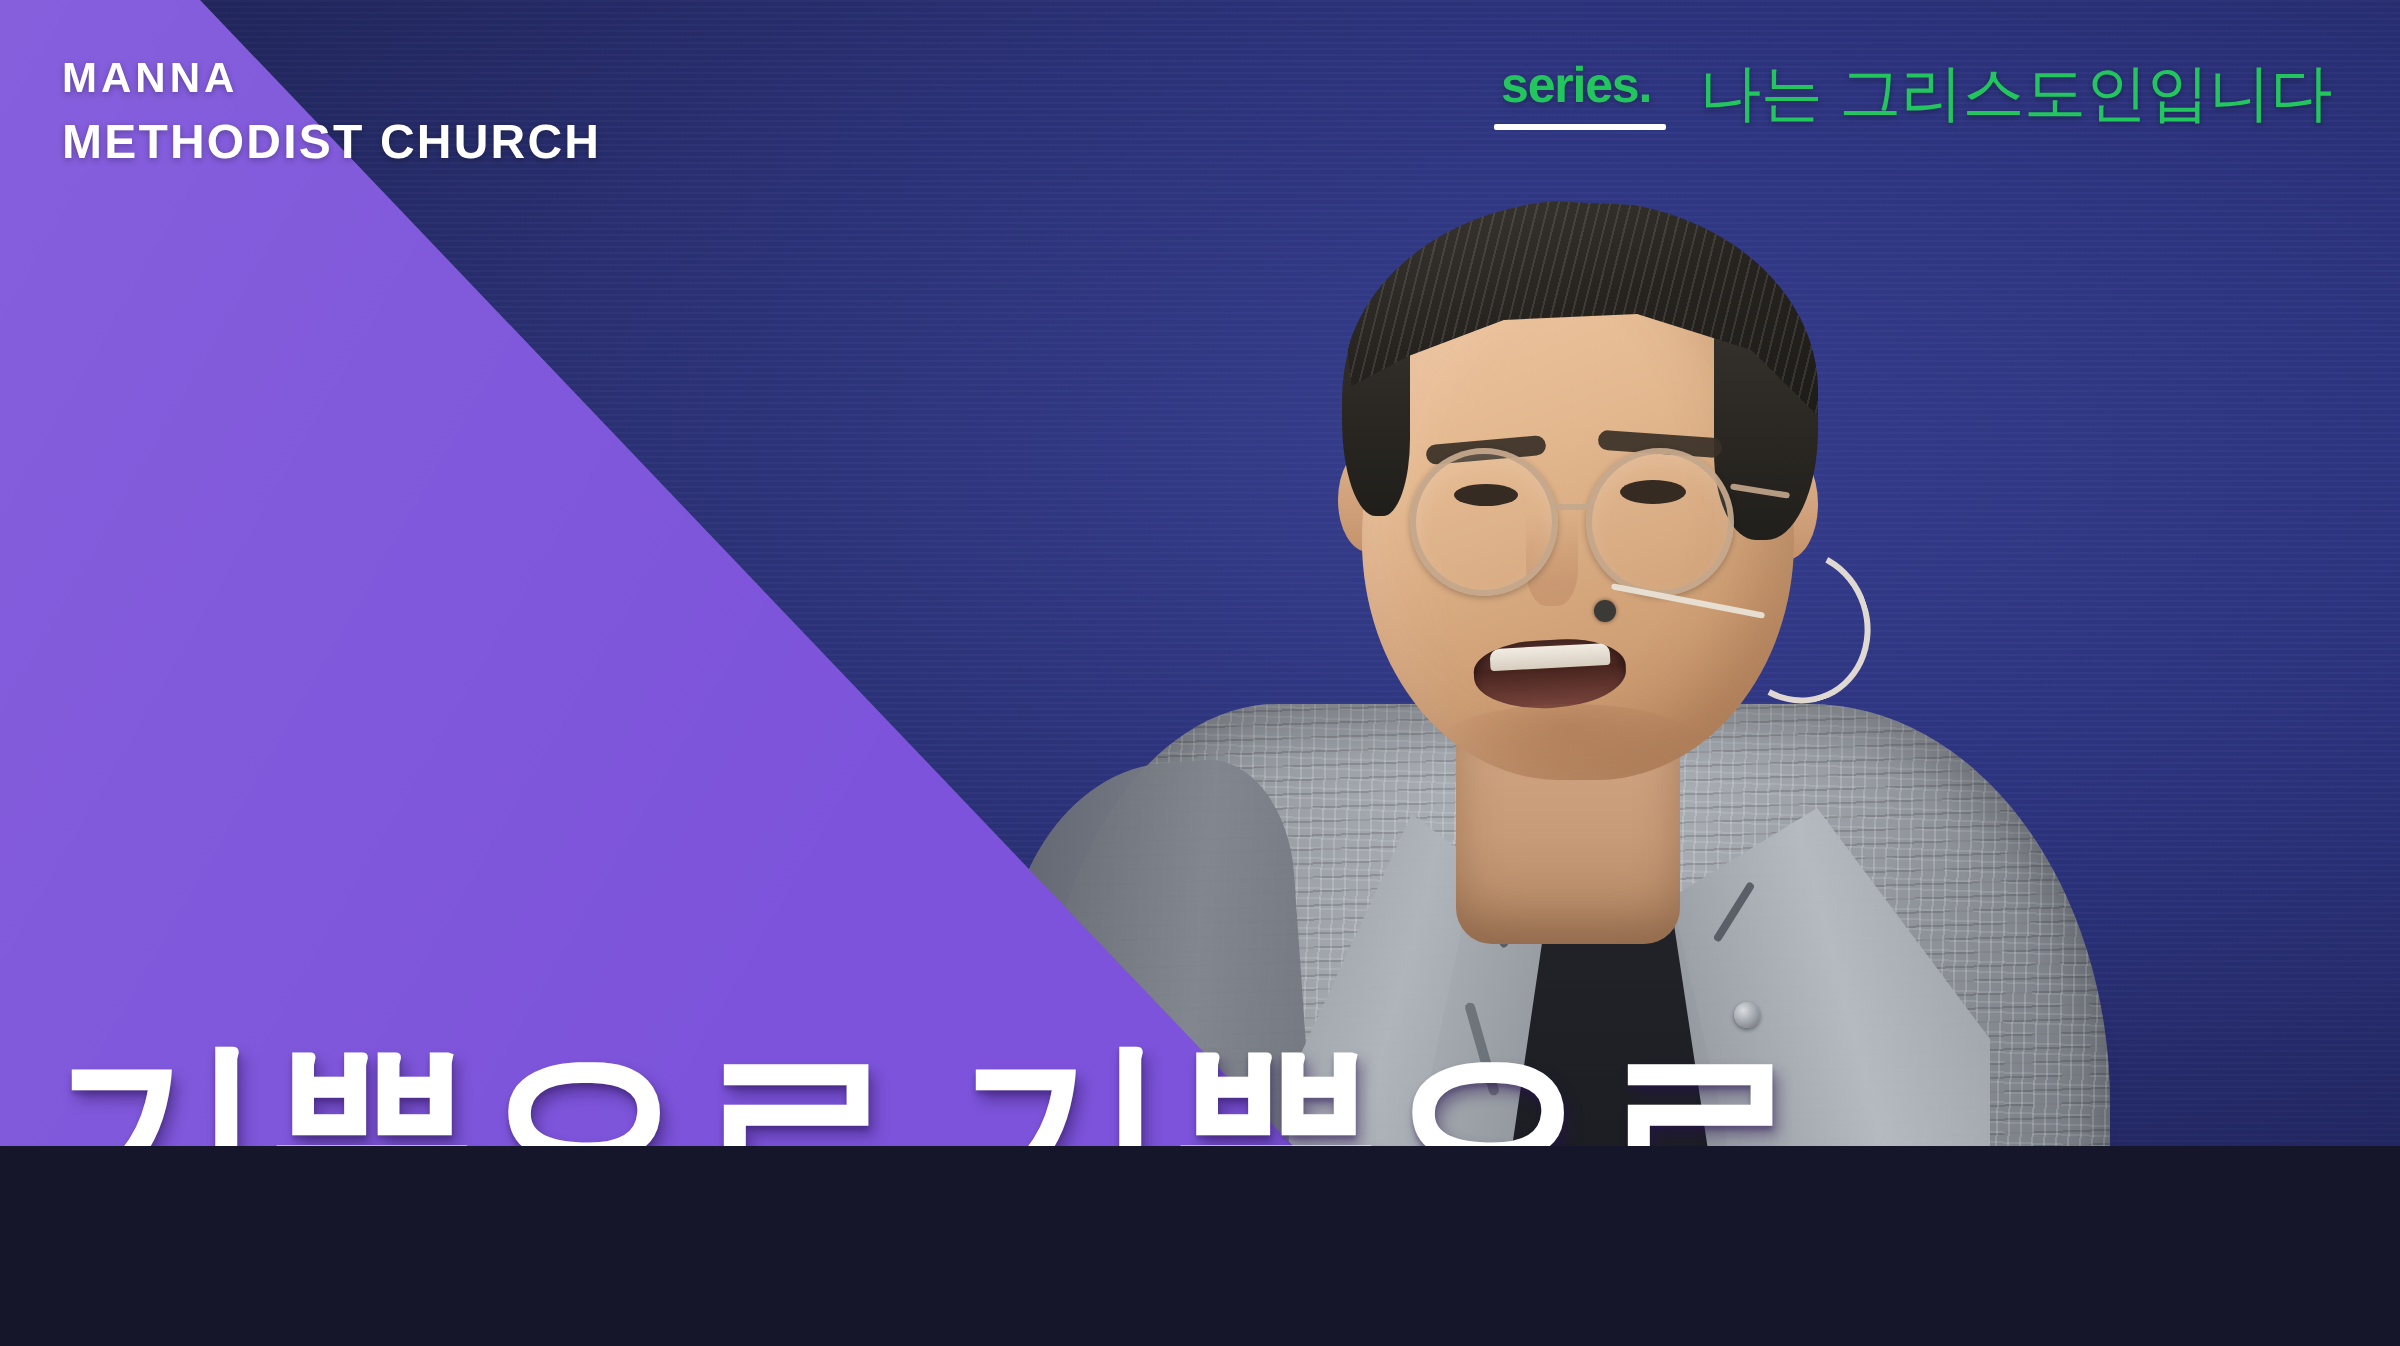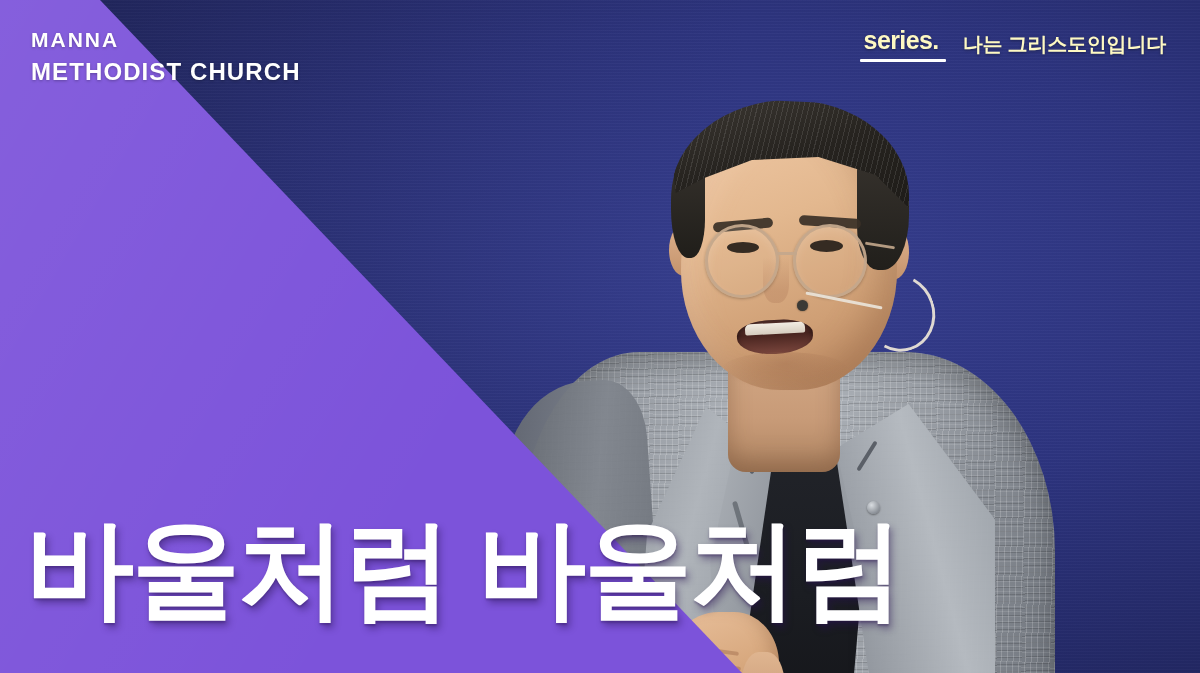--- a/index.html
+++ b/index.html
@@ -8,7 +8,7 @@
 
   #stage{
     position:relative;
-    width:1200px; height:673px;
+    width:1200px; height:573px;
     overflow:hidden;
     background:#2b3172;
   }

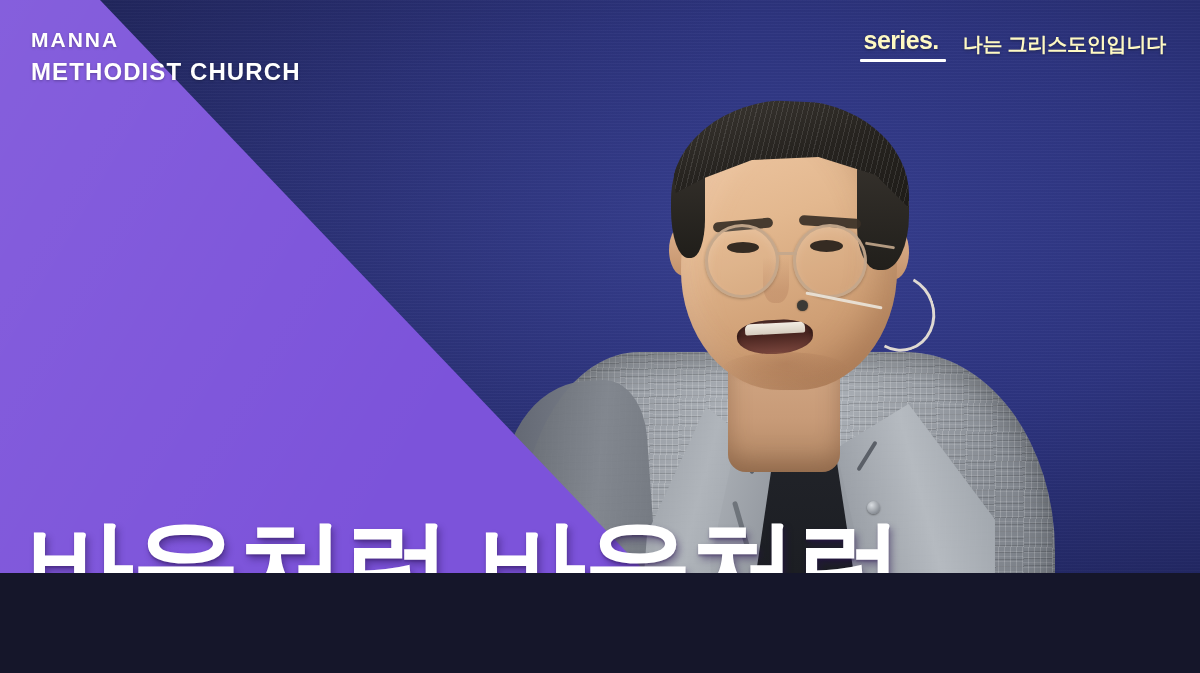--- a/index.html
+++ b/index.html
@@ -302,7 +302,7 @@
   .series-block{
     position:absolute; right:34px; top:26px;
     display:flex; align-items:center; gap:24px;
-    color:#fef9c3;
+    color:#22c55e;
   }
   .series-word{
     position:relative;

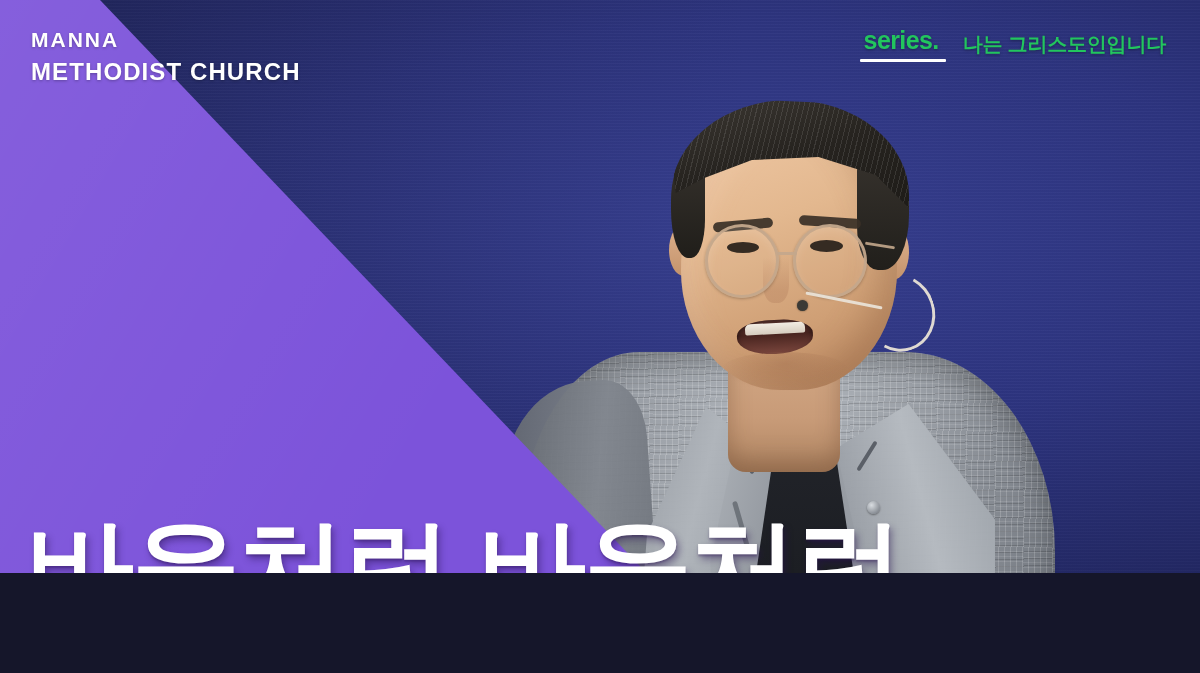--- a/index.html
+++ b/index.html
@@ -316,7 +316,7 @@
     height:3px; background:#ffffff; border-radius:1px;
   }
   .series-sub{
-    font-size:20px; font-weight:700; letter-spacing:-.2px;
+    font-size:31px; font-weight:400; letter-spacing:-.2px;
     text-shadow:0 1px 3px rgba(0,0,0,.35);
   }
 

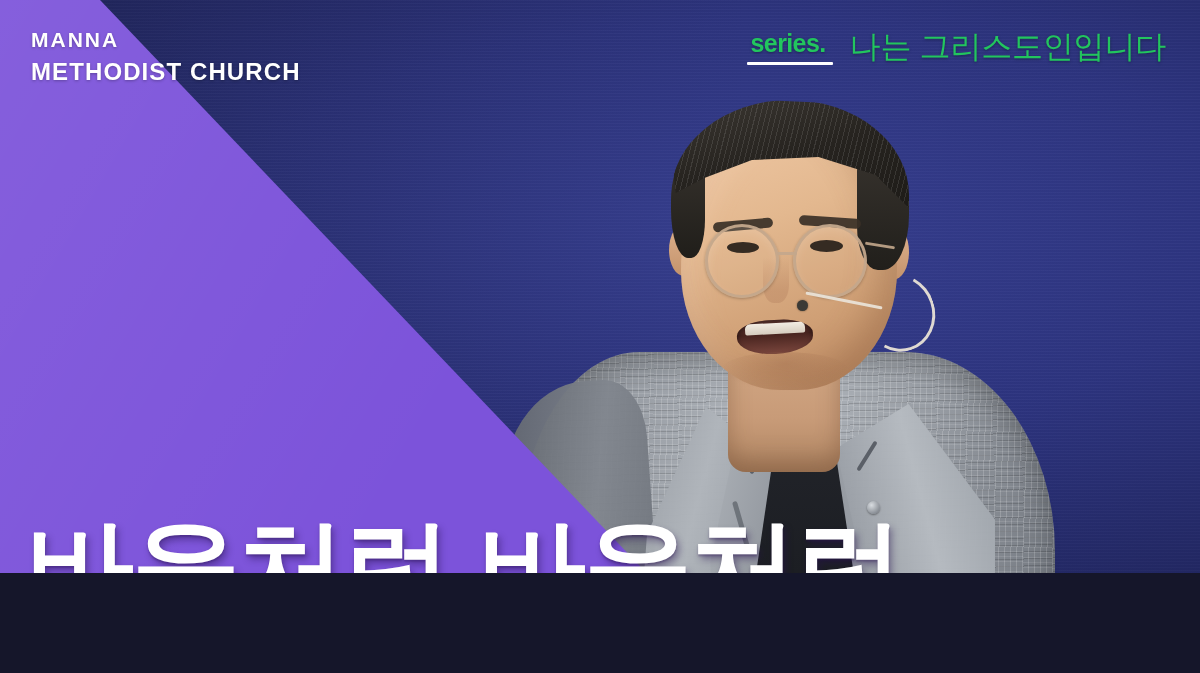--- a/index.html
+++ b/index.html
@@ -405,7 +405,7 @@
   </div>
 
 
-  <div class="title">바울처럼 바울처럼</div>
+  <div class="title">기쁨으로 기쁨으로</div>
 
 </div>
 

